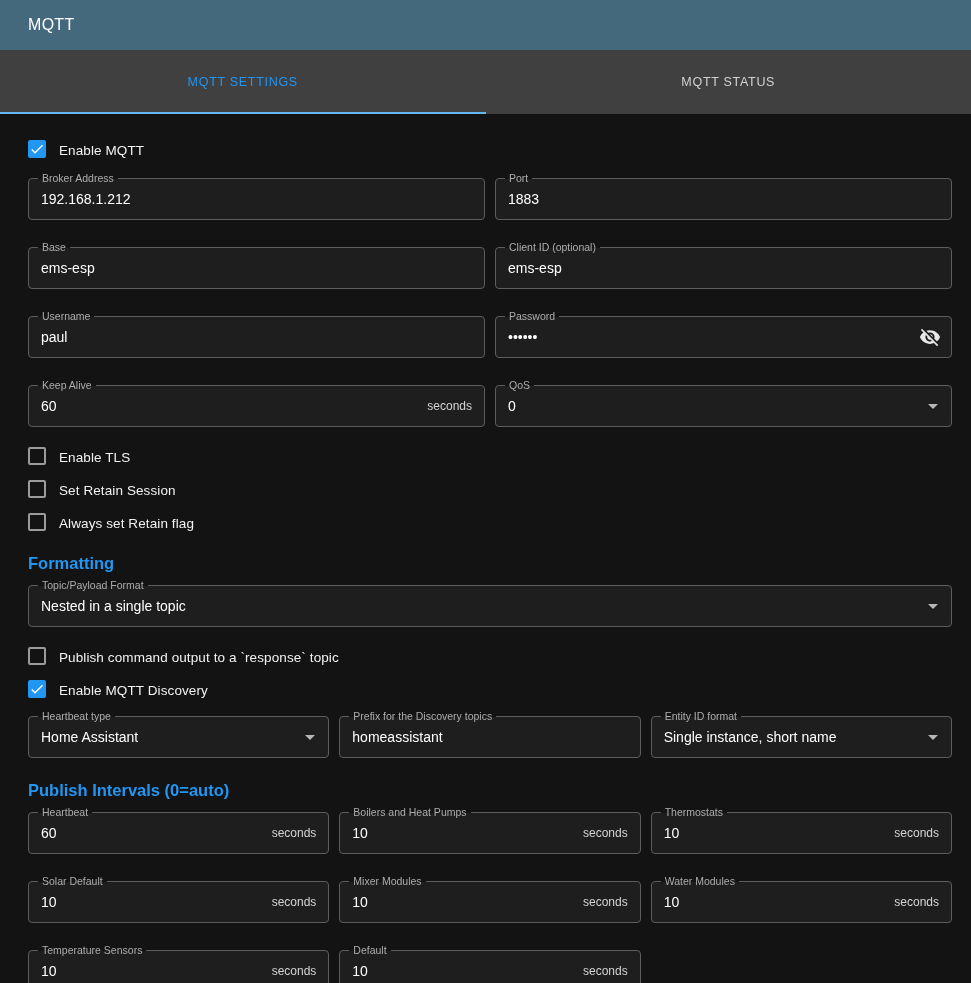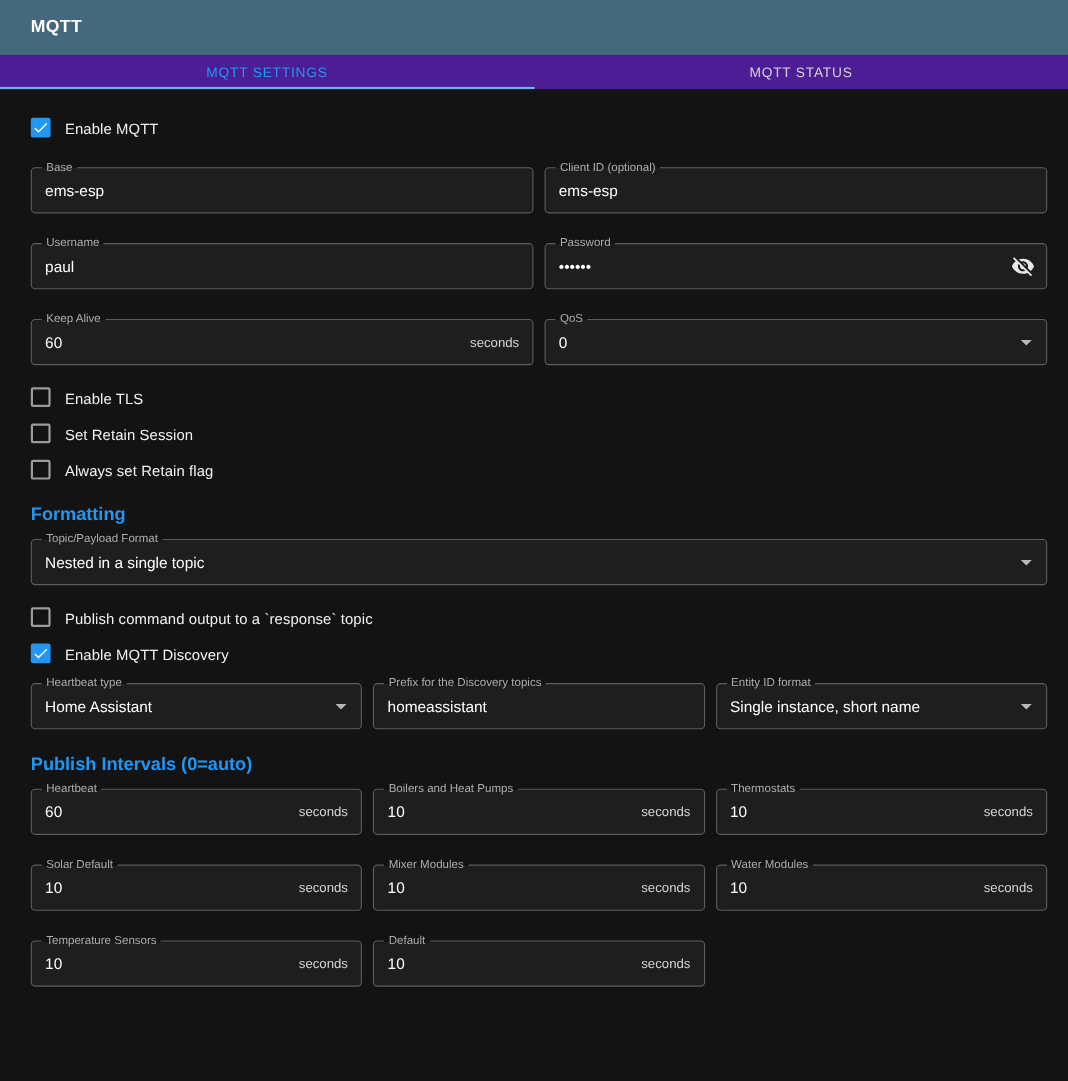--- a/index.html
+++ b/index.html
@@ -17,7 +17,7 @@
     display: flex; align-items: center;
     padding-left: 28px;
   }
-  .appbar-title { font-size: 16px; font-weight: 700; letter-spacing: .3px; color: #fff; }
+  .appbar-title { font-size: 16px; font-weight: 400; letter-spacing: .3px; color: #fff; }
 
   .tabs { height: 31px; background: #4c1d95; display: flex; }
   .tab {

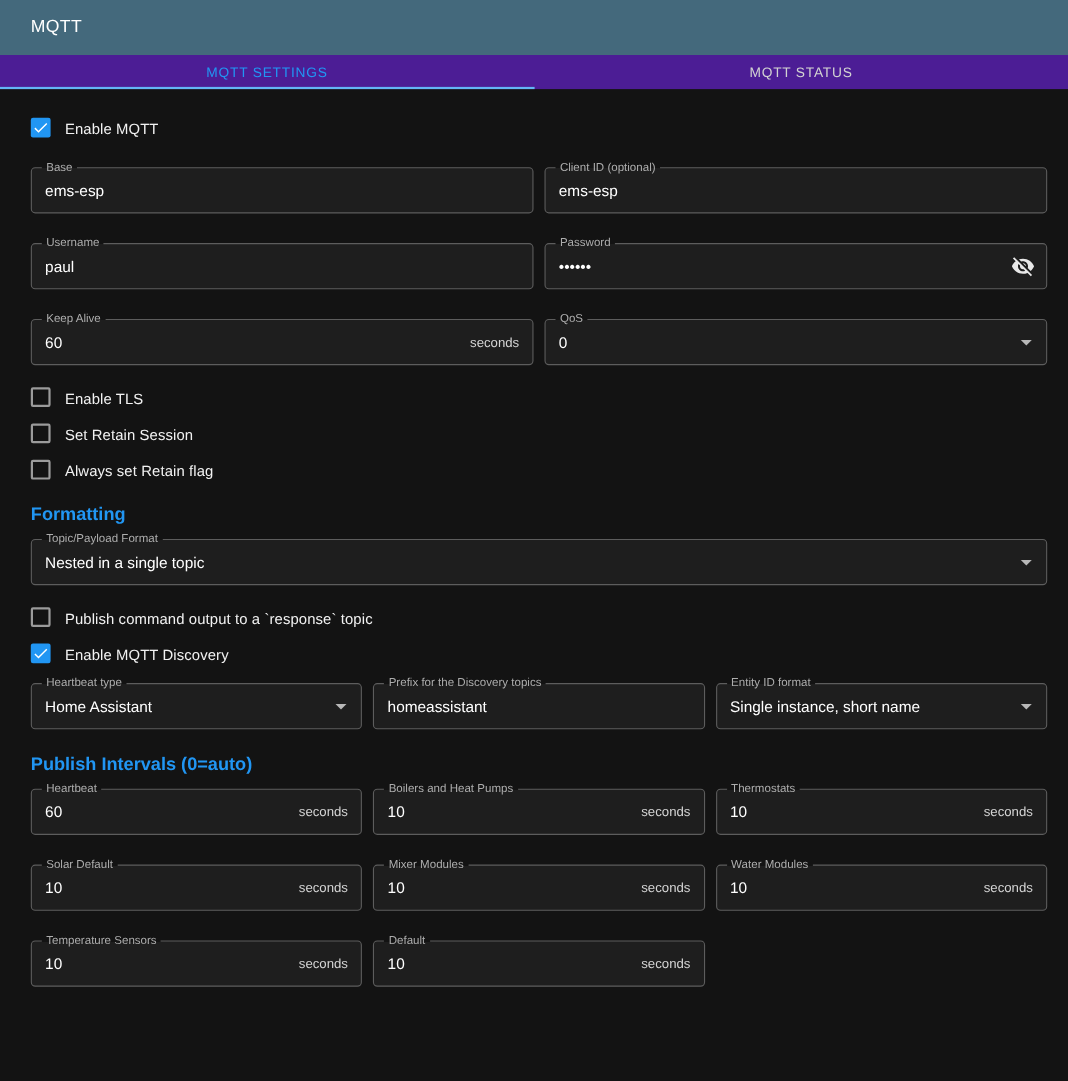--- a/index.html
+++ b/index.html
@@ -19,7 +19,7 @@
   }
   .appbar-title { font-size: 16px; font-weight: 400; letter-spacing: .3px; color: #fff; }
 
-  .tabs { height: 31px; background: #4c1d95; display: flex; }
+  .tabs { height: 64px; background: #404040; display: flex; }
   .tab {
     flex: 1; display: flex; align-items: center; justify-content: center;
     font-size: 12.5px; font-weight: 500; letter-spacing: .7px;

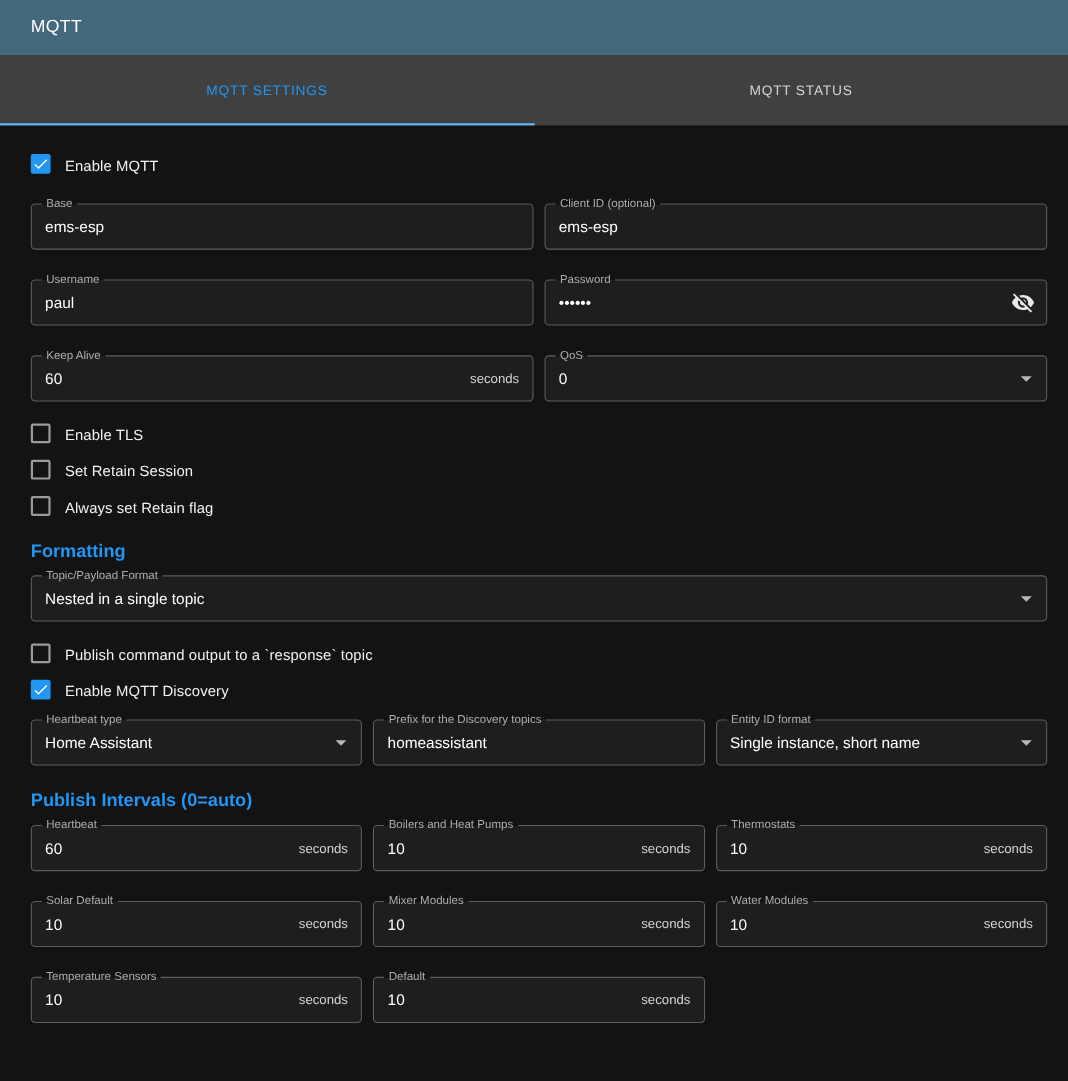--- a/index.html
+++ b/index.html
@@ -99,6 +99,16 @@
     <span class="cb-label">Enable MQTT</span>
   </div>
 
+  <div class="row2 first">
+    <div class="field">
+      <span class="flabel">Broker Address</span>
+      <input class="finput" value="192.168.1.212" style="">
+    </div>
+    <div class="field">
+      <span class="flabel">Port</span>
+      <input class="finput" value="1883" style="">
+    </div>
+  </div>
 
   <div class="row2">
     <div class="field">

